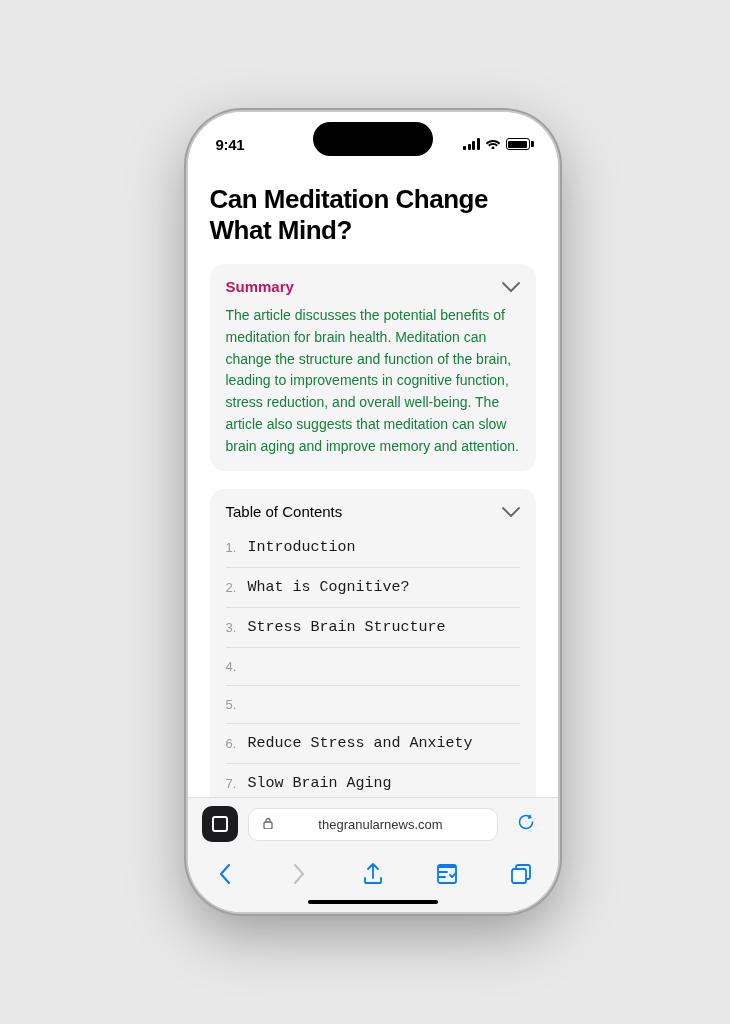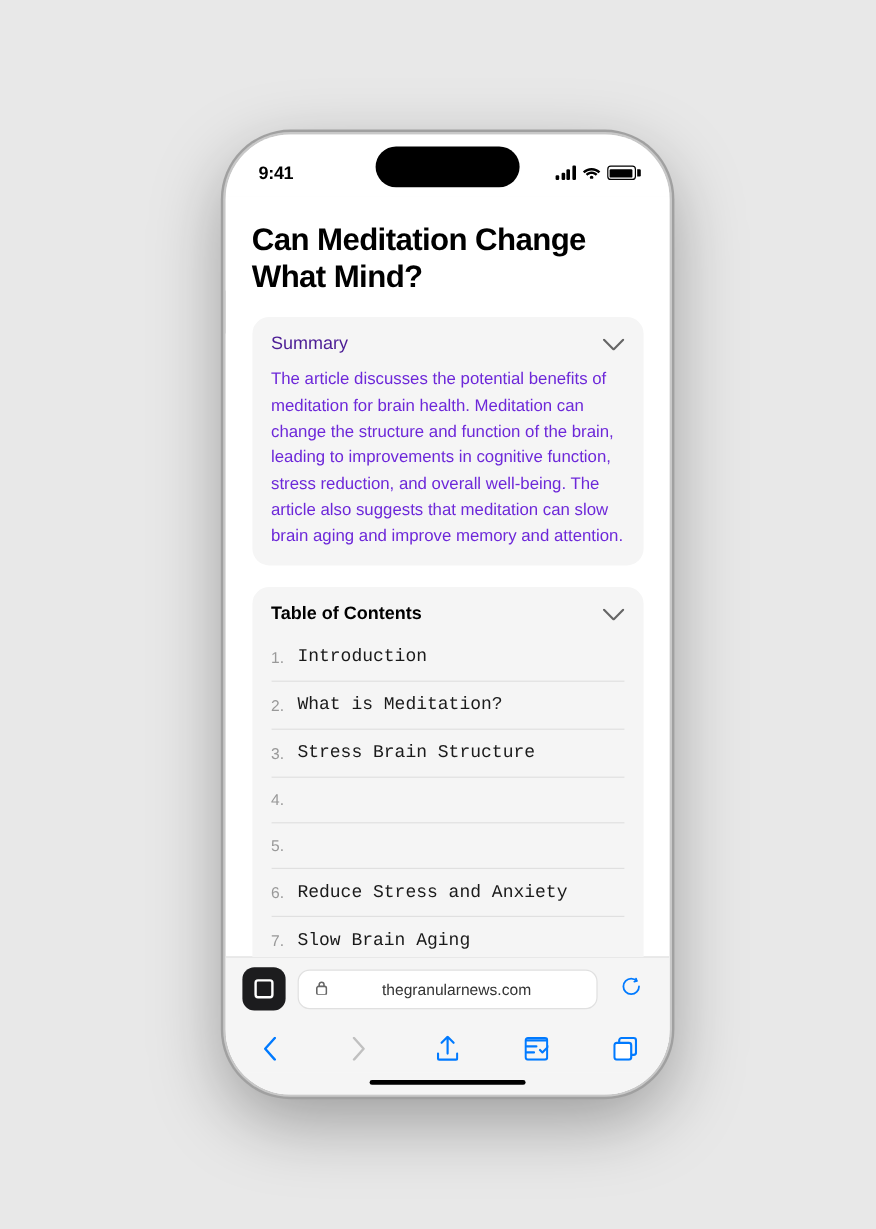--- a/index.html
+++ b/index.html
@@ -179,8 +179,8 @@
 
     .summary-title {
       font-size: 15px;
-      font-weight: 400;
-      color: #4c1d95;
+      font-weight: 700;
+      color: #be185d;
     }
 
     .chevron-icon {

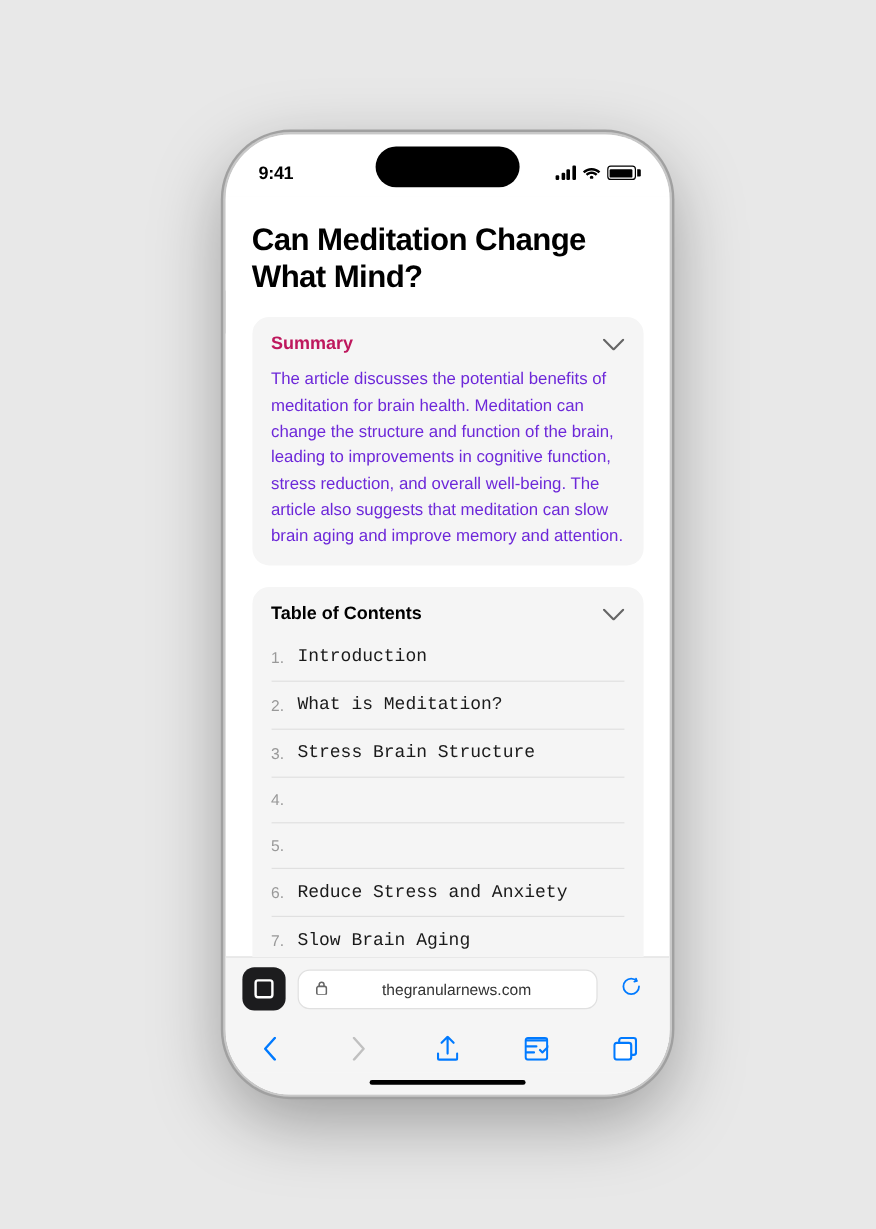--- a/index.html
+++ b/index.html
@@ -190,7 +190,7 @@
 
     .summary-text {
       font-size: 14px;
-      color: #6d28d9;
+      color: #15803d;
       line-height: 1.55;
     }
 

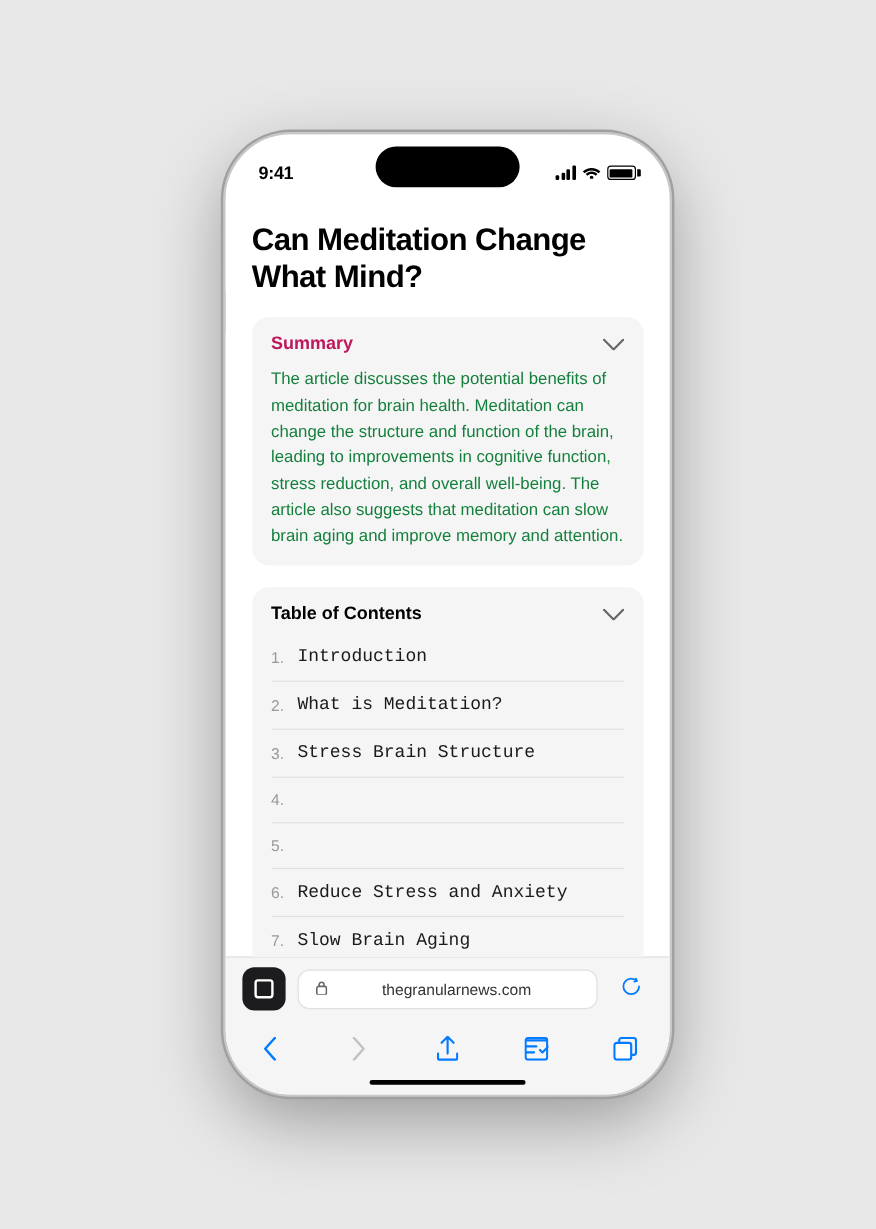--- a/index.html
+++ b/index.html
@@ -210,7 +210,7 @@
 
     .toc-title {
       font-size: 15px;
-      font-weight: 700;
+      font-weight: 400;
       color: #000;
     }
 

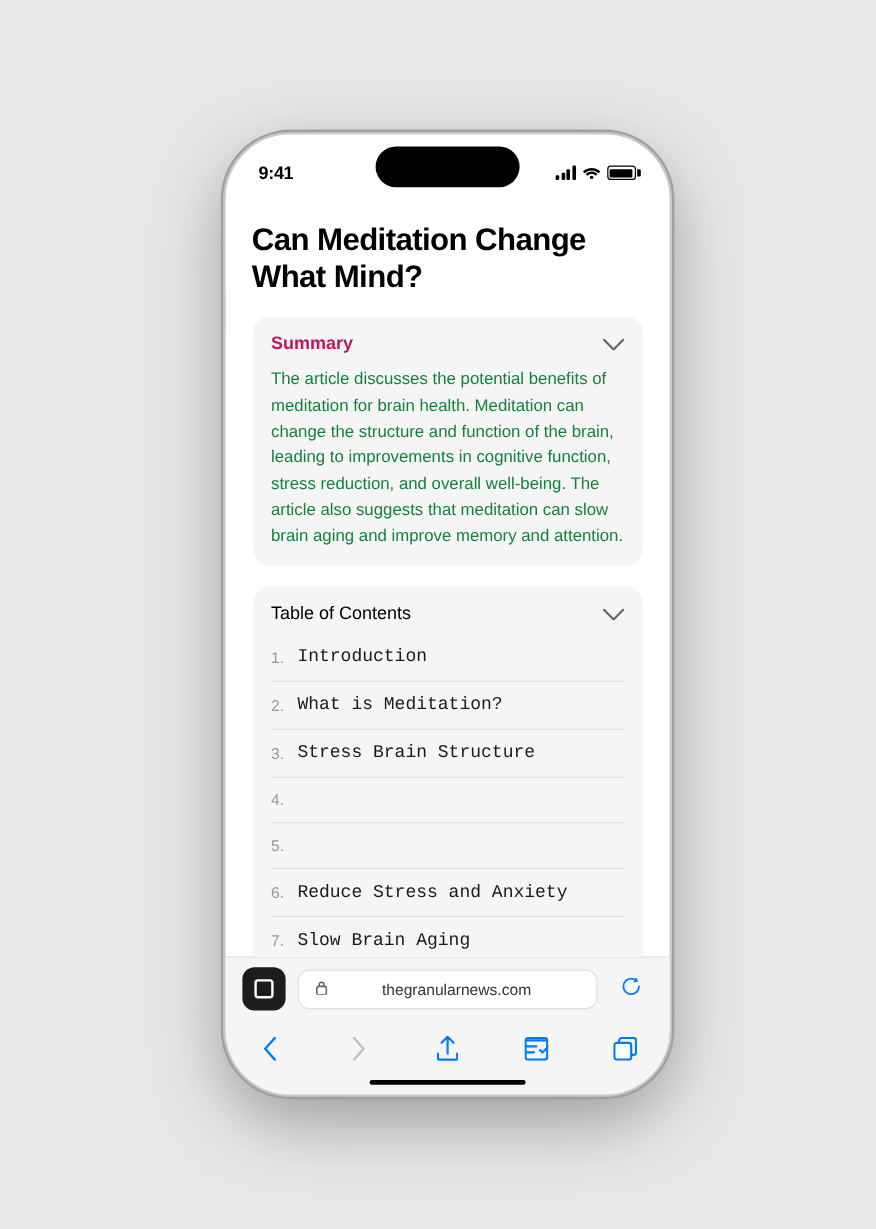--- a/index.html
+++ b/index.html
@@ -401,7 +401,7 @@
     </div>
             <div class="toc-item">
       <span class="toc-number">2.</span>
-      <span class="toc-label">What is Meditation?</span>
+      <span class="toc-label">What is Cognitive?</span>
     </div>
             <div class="toc-item">
       <span class="toc-number">3.</span>

